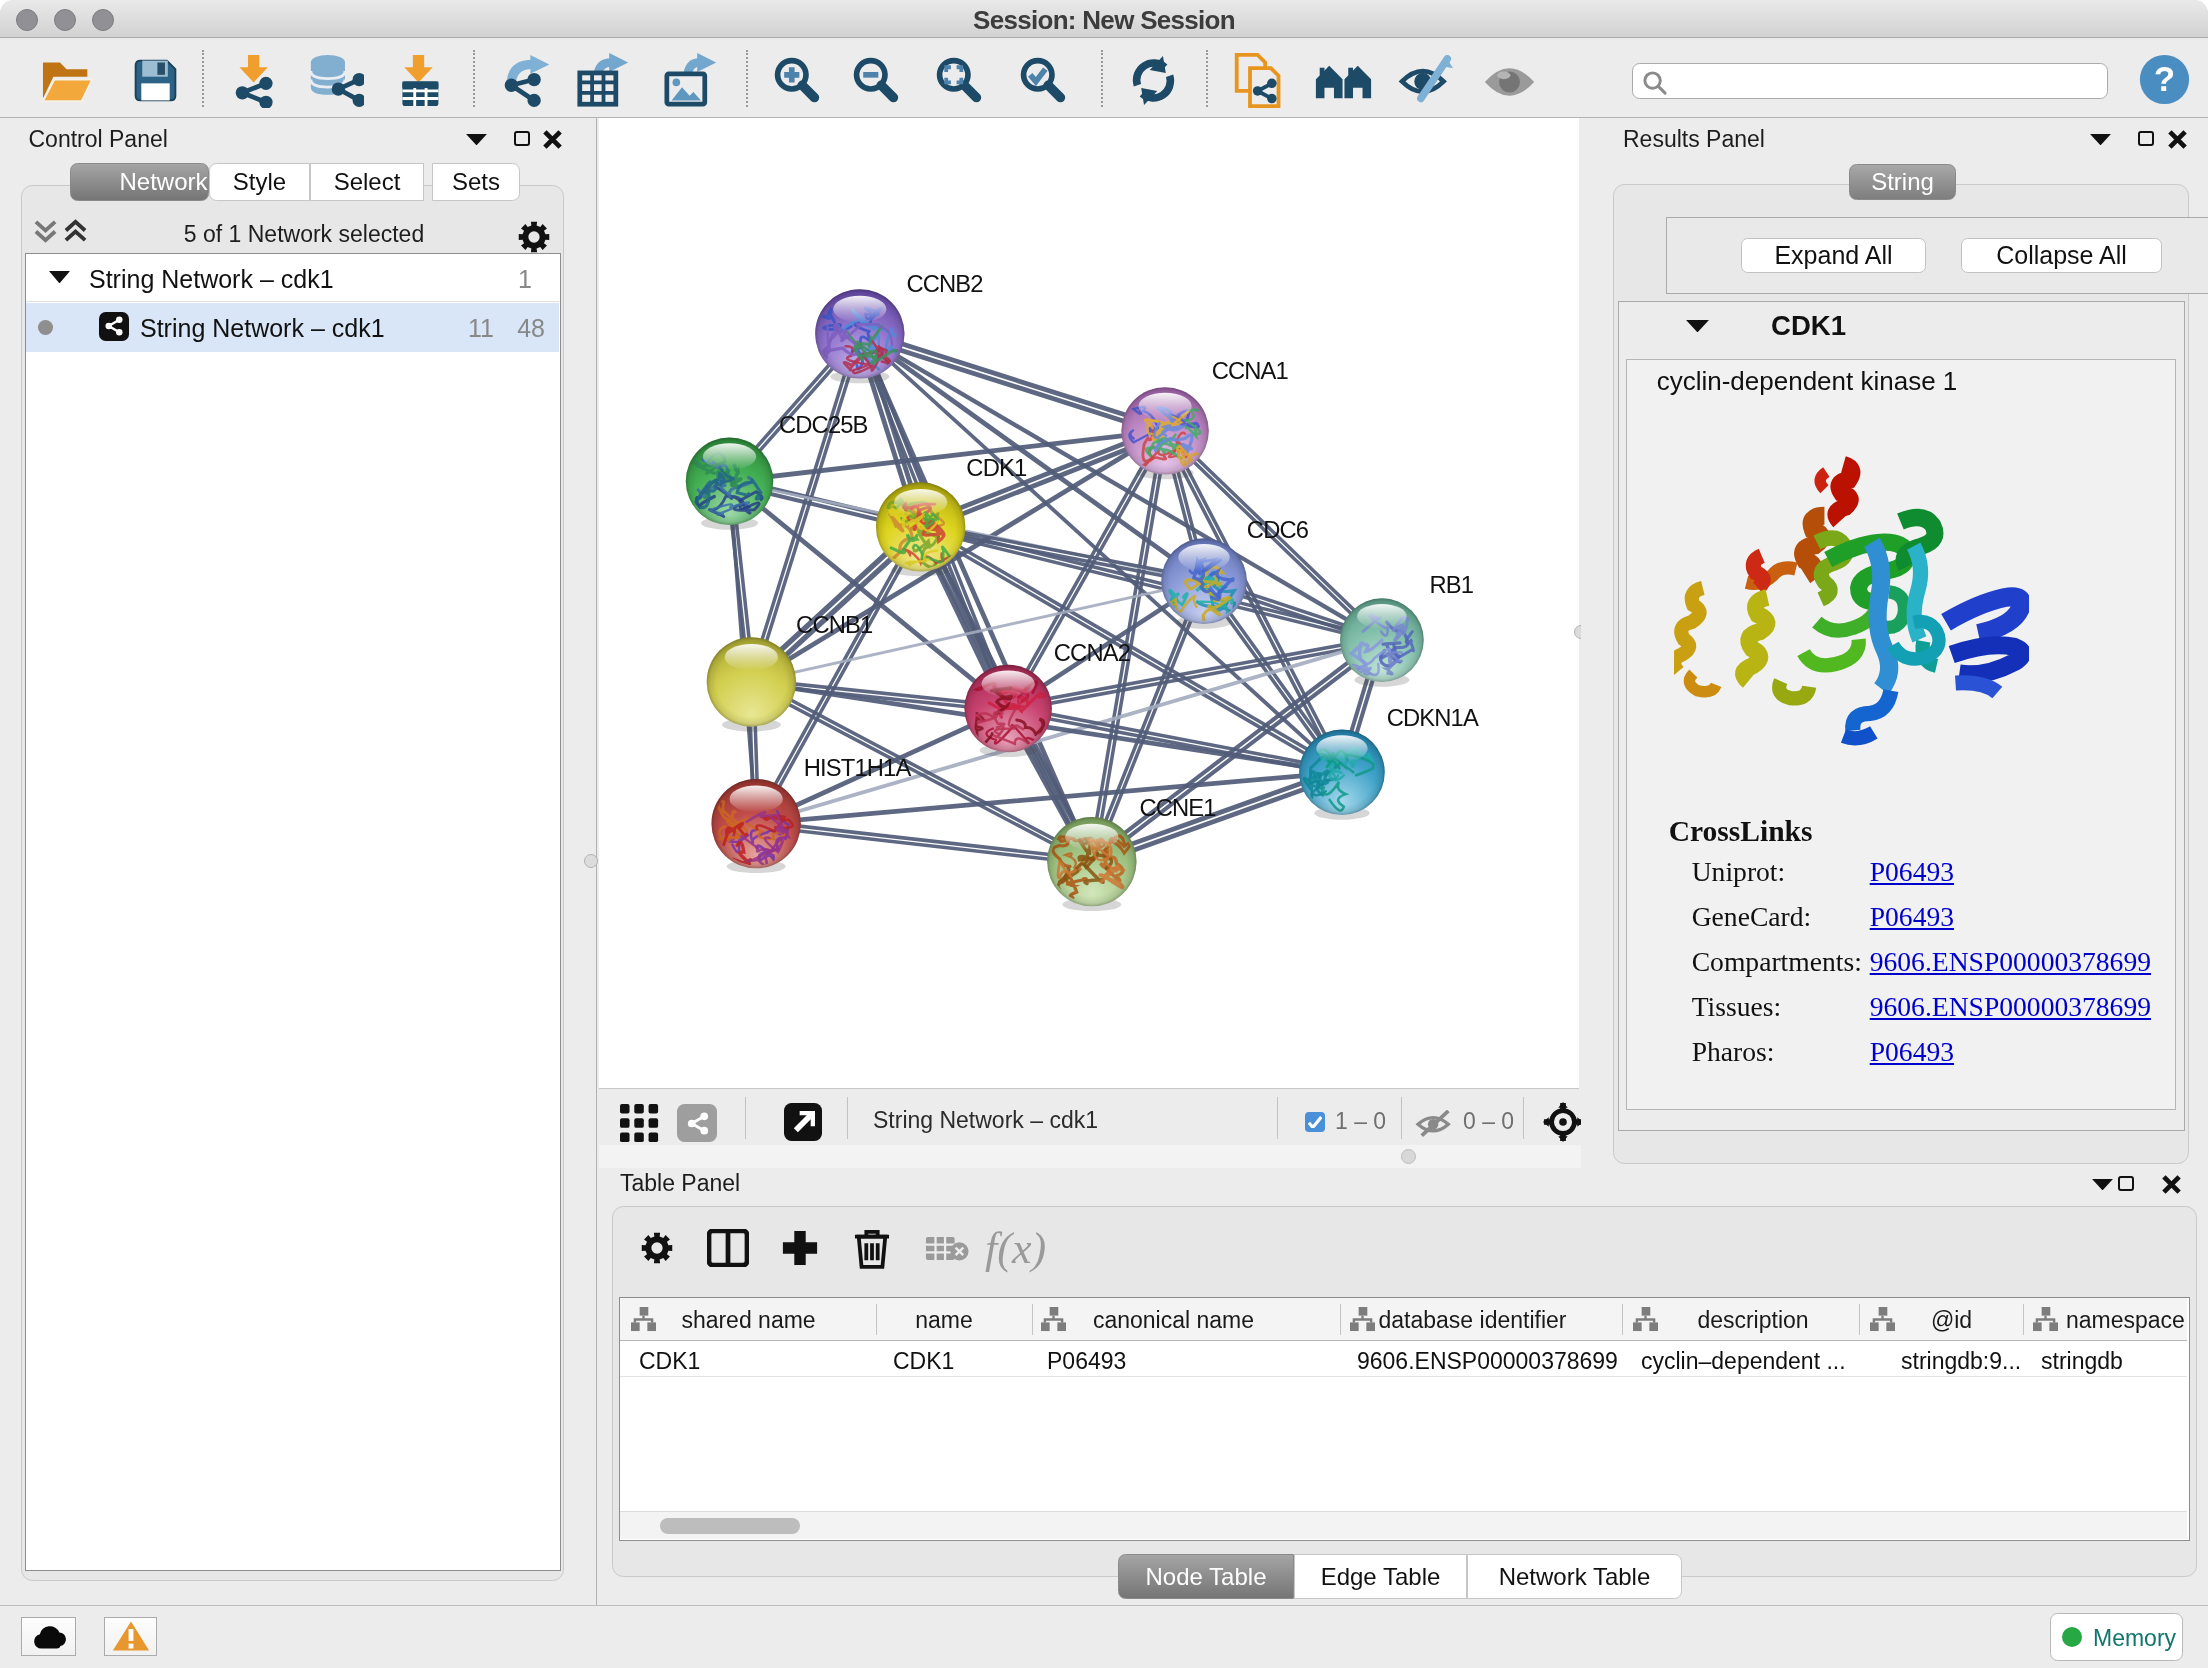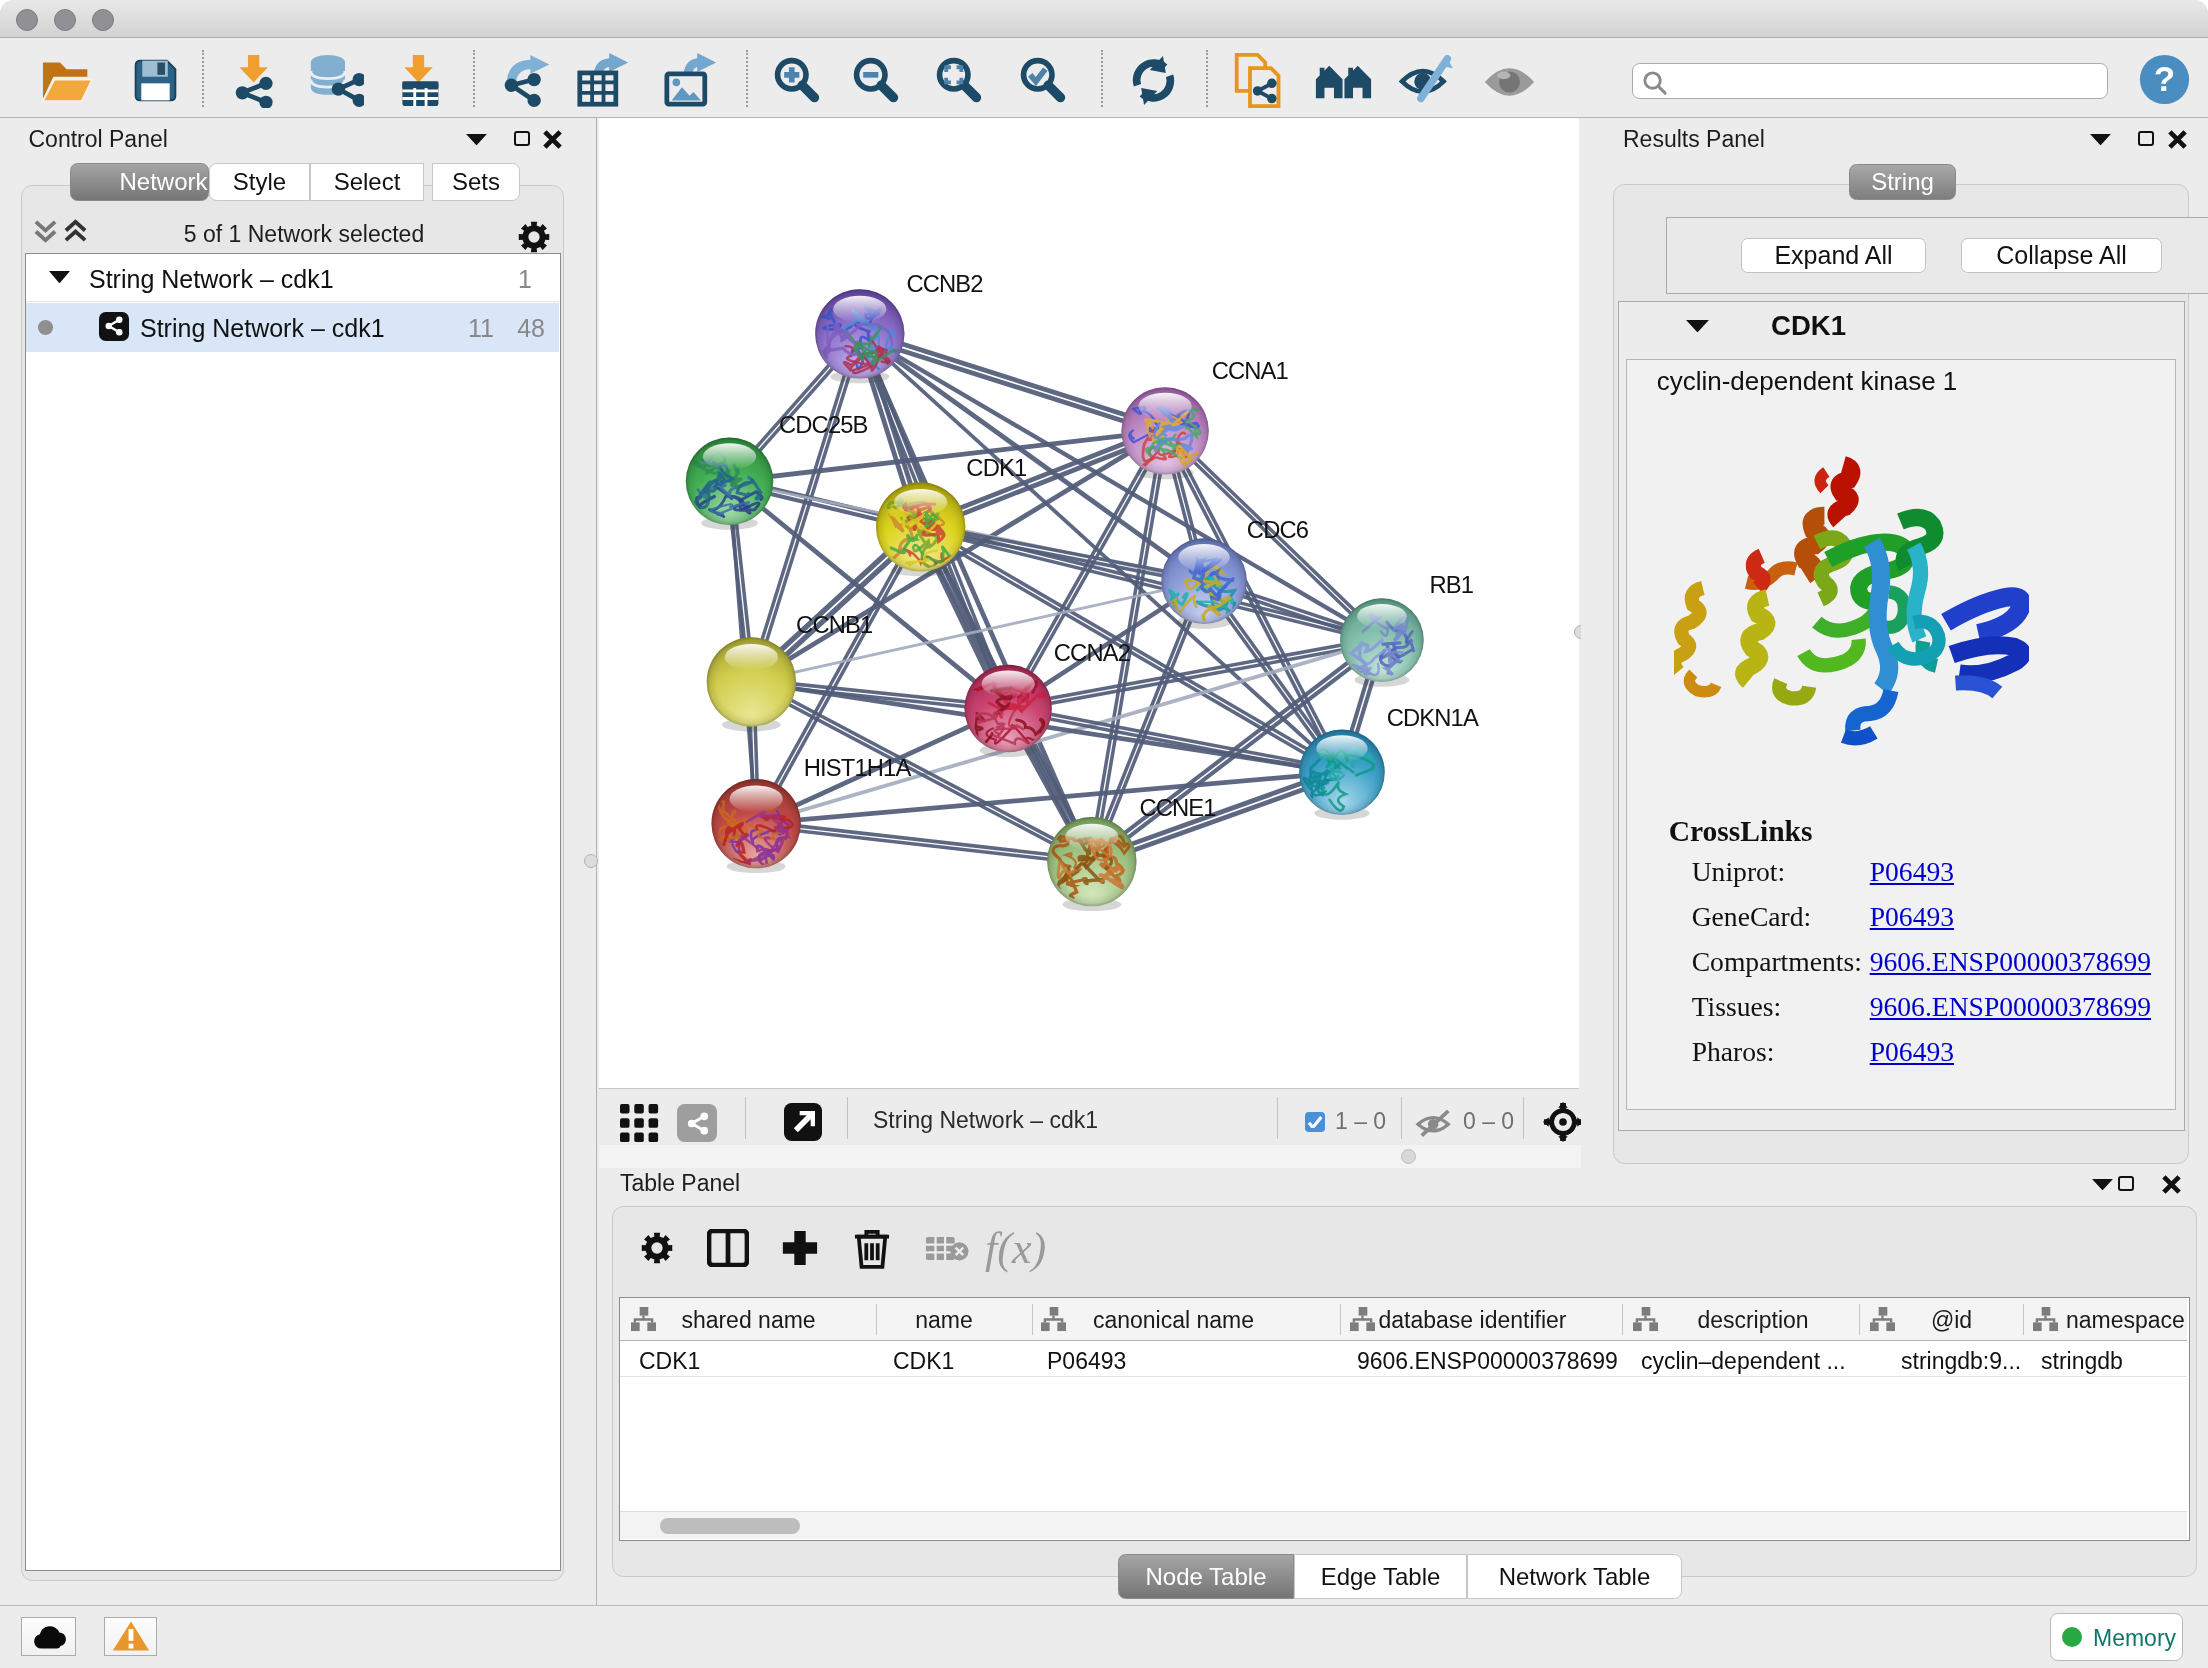--- a/index.html
+++ b/index.html
@@ -47,6 +47,7 @@
     <div class="tl" style="left:16px;"></div>
     <div class="tl" style="left:54px;"></div>
     <div class="tl" style="left:92px;"></div>
+    <div id="title-text">Session: New Session</div>
   </div>
   <div id="toolbar">
     <svg class="tbi" style="left:40px;top:16px" width="55" height="51" viewBox="0 0 58 54">

